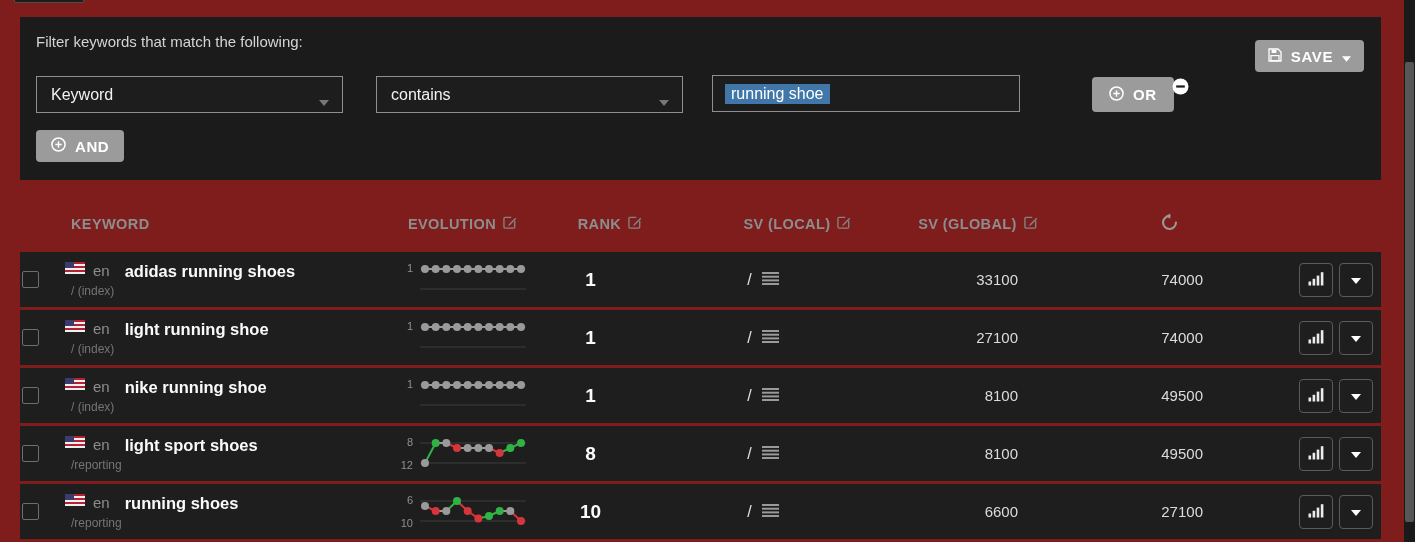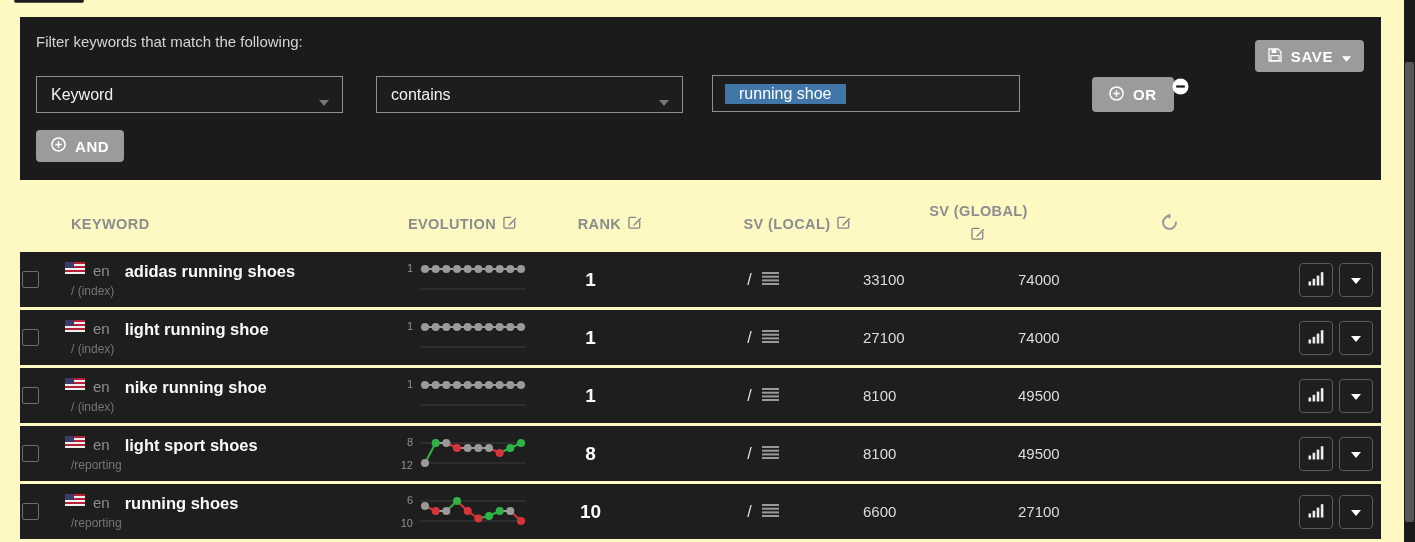--- a/index.html
+++ b/index.html
@@ -4,7 +4,7 @@
 <style>
   * { box-sizing: border-box; }
   body { margin:0; background:#101010; font-family:"Liberation Sans", sans-serif; }
-  .page { position:relative; width:1415px; height:542px; background:#fef9c3; overflow:hidden; }
+  .page { position:relative; width:1415px; height:542px; background:#7f1d1d; overflow:hidden; }
 
   
   .tab-stub { position:absolute; left:14px; top:-7px; width:70px; height:10px;

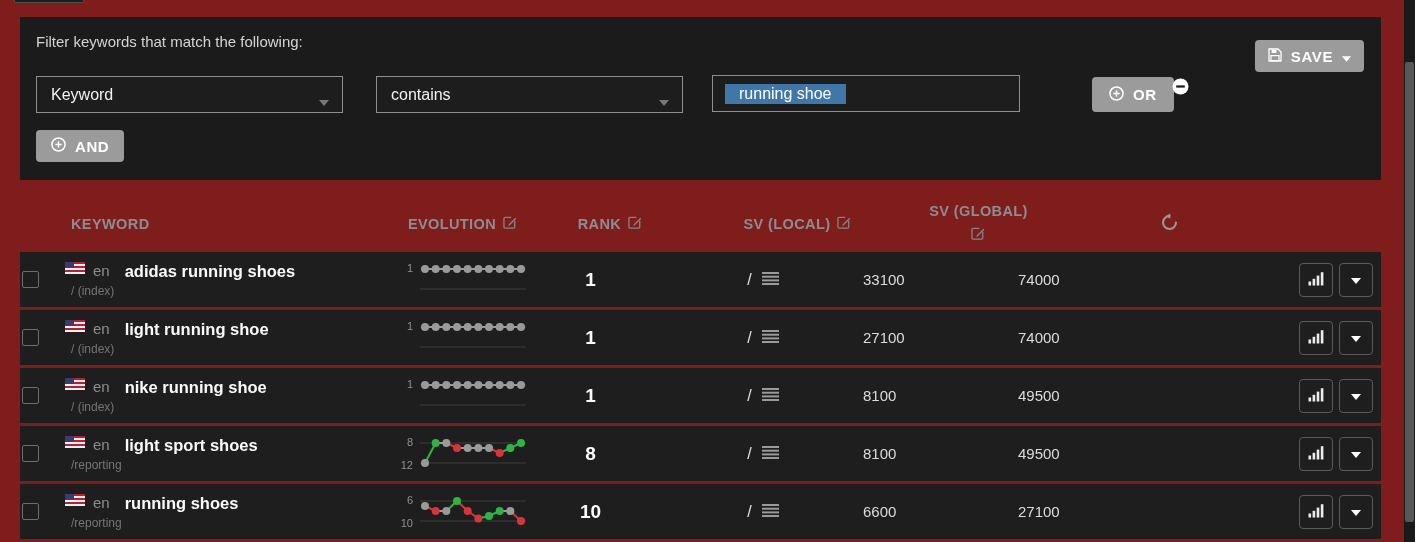--- a/index.html
+++ b/index.html
@@ -27,7 +27,7 @@
   .text-input { position:absolute; left:692px; top:58px; width:308px; height:37px;
     background:#1d1d1d; border:1px solid #8f8f8f; display:flex; align-items:center;
     padding:0 12px; font-size:16px; color:#fff; cursor:text; }
-  .text-input .sel { background:#4077a8; color:#fff; padding:1px 14px; }
+  .text-input .sel { background:#4077a8; color:#fff; padding:1px 6px; }
 
   .btn { position:absolute; display:inline-flex; align-items:center; gap:9px; background:#9b9b9b;
     color:#fff; border:none; border-radius:4px; font-size:15px; font-weight:bold;

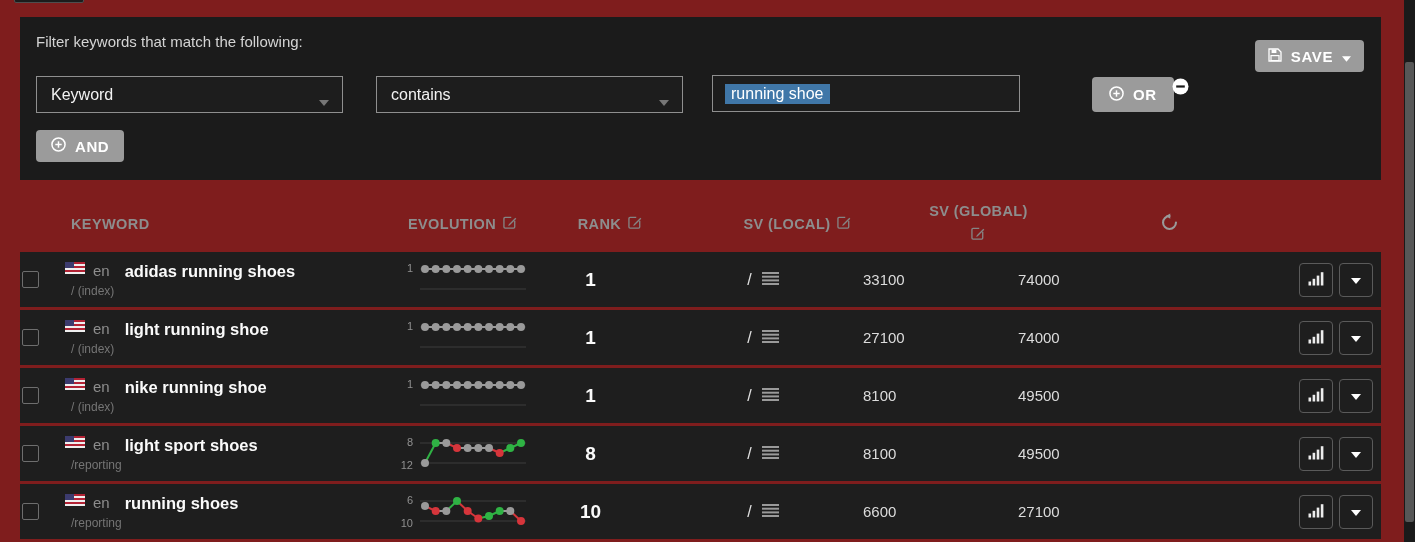--- a/index.html
+++ b/index.html
@@ -47,7 +47,7 @@
   .th-keyword { justify-content:flex-start; padding-left:6px; }
   .th-lpr { transform:translateX(62px); }
   .th-svl { transform:translateX(35px); }
-  .th-svg { transform:translateX(38px);flex-direction:column; }
+  .th-svg { transform:translateX(38px); }
   .th-actions { justify-content:flex-end; padding-right:24px; }
 
   .trow { height:55px; background:#1e1e1e; margin-bottom:3px; }

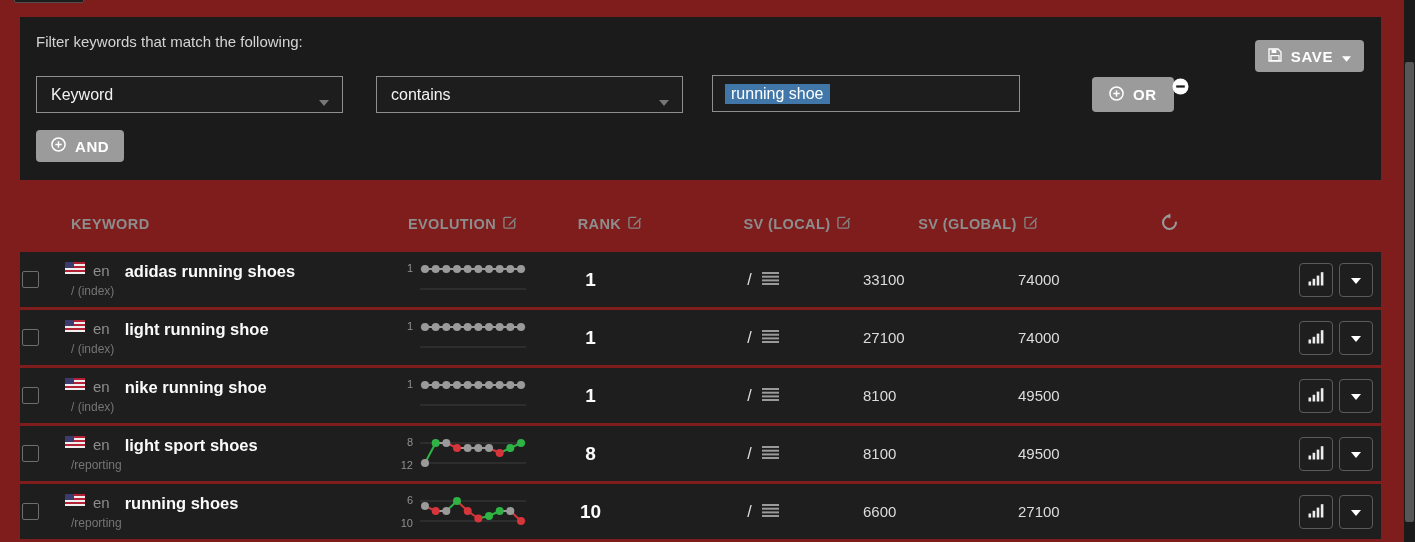--- a/index.html
+++ b/index.html
@@ -70,7 +70,7 @@
 
   .c-rank { font-size:19px; font-weight:bold; color:#fafafa; text-align:center; transform:translateX(-20px); }
   .c-lpr { display:flex; align-items:center; justify-content:center; gap:10px; font-size:16px; color:#e0e0e0; }
-  .c-sv { text-align:left; font-size:15px; color:#dcdcdc; }
+  .c-sv { text-align:right; font-size:15px; color:#dcdcdc; }
   .c-actions { display:flex; justify-content:flex-end; gap:6px; padding-right:8px; }
   .icon-btn { width:34px; height:34px; background:transparent; border:1px solid #5a5a5a;
     border-radius:4px; display:flex; align-items:center; justify-content:center; cursor:pointer; padding:0; }

